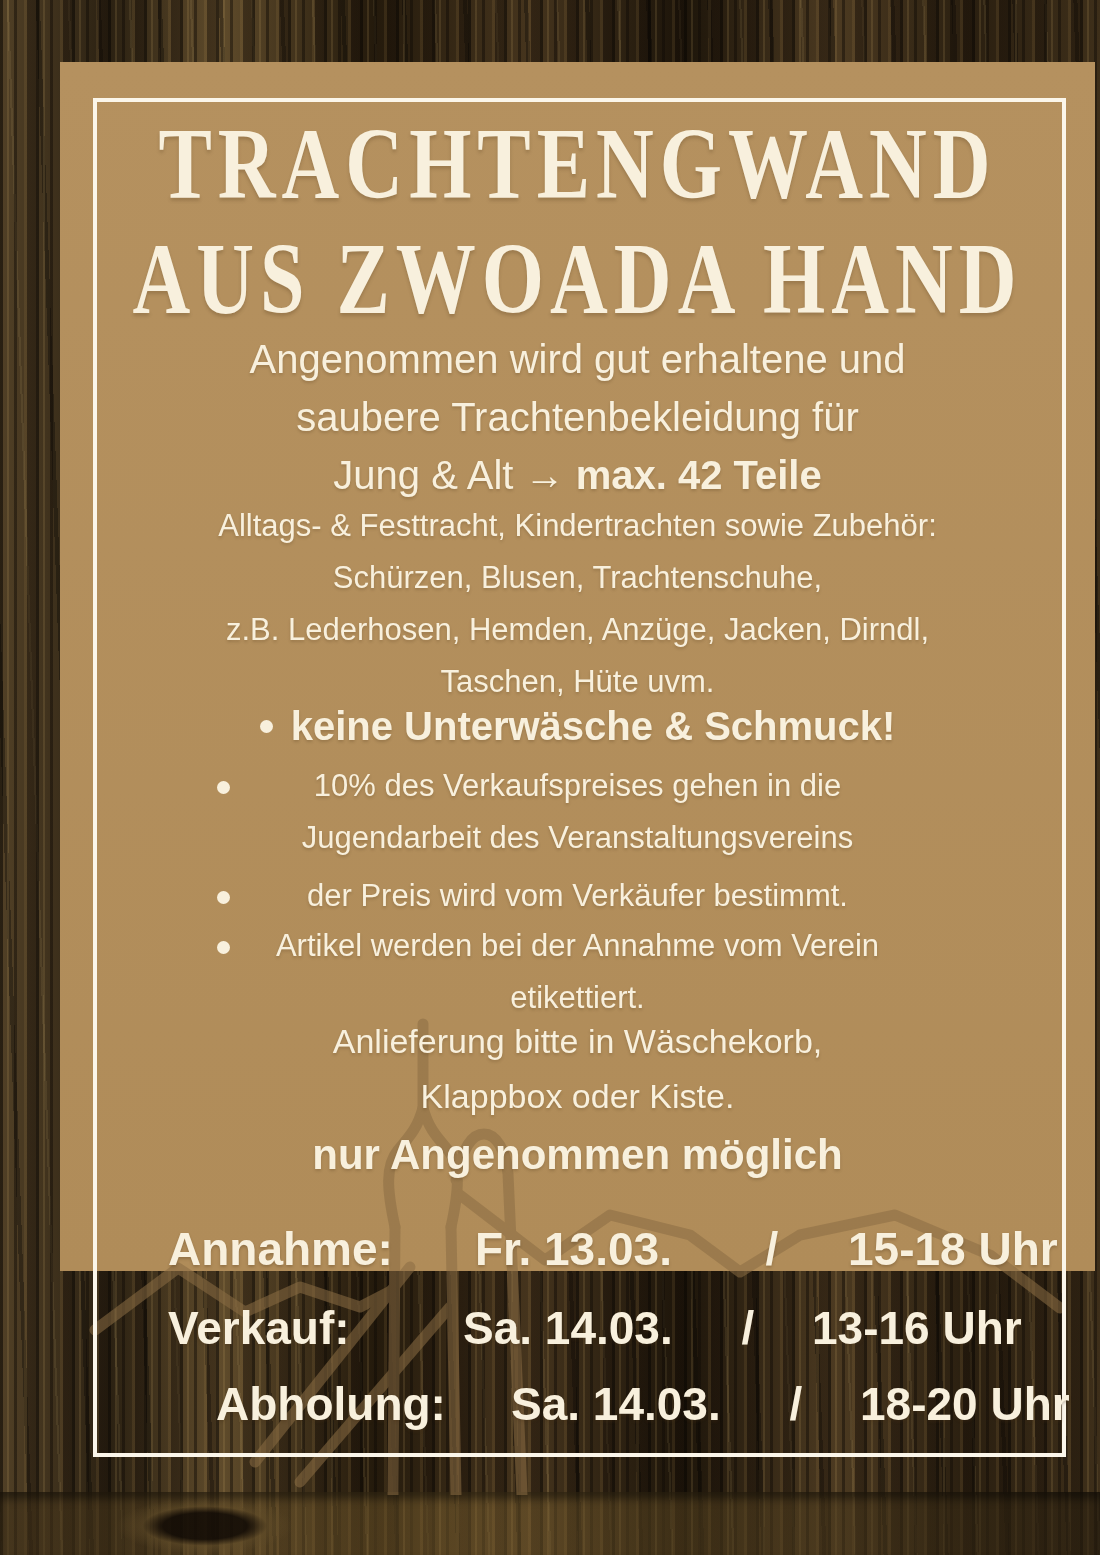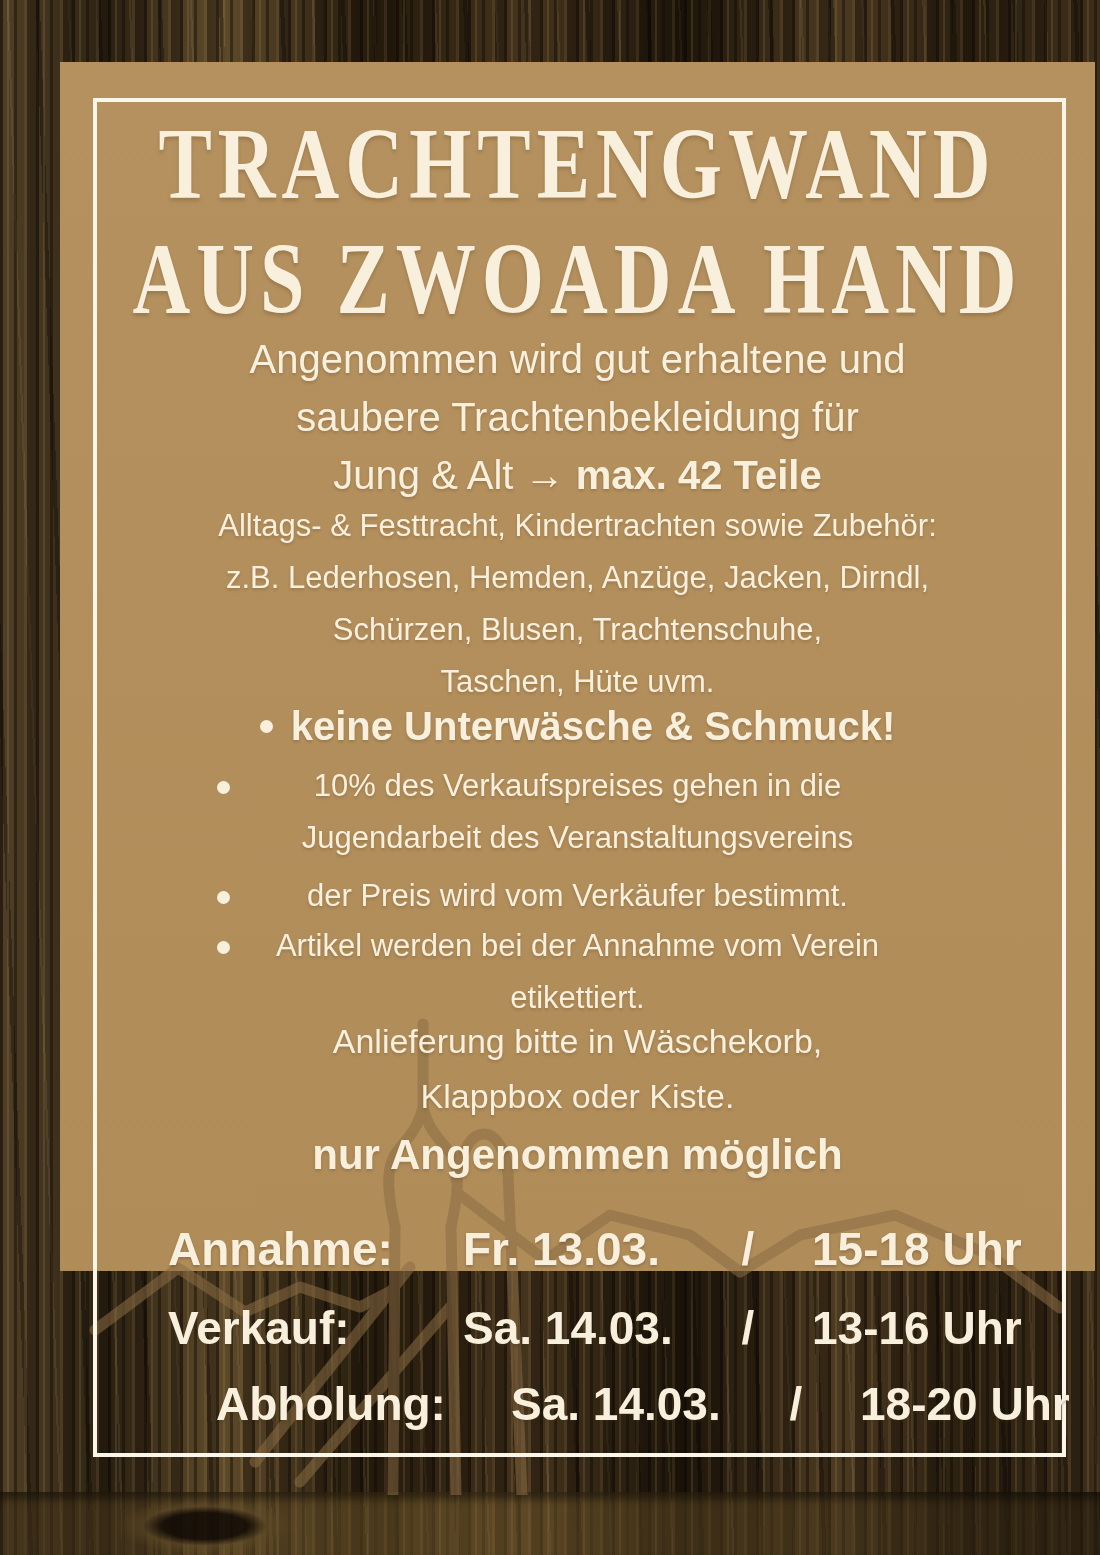--- a/index.html
+++ b/index.html
@@ -134,8 +134,8 @@
 
     <p class="blk items">
       <span class="ln">Alltags- &amp; Festtracht, Kindertrachten sowie Zubehör:</span>
+      <span class="ln">Schürzen, Blusen, Trachtenschuhe,</span>
       <span class="ln">z.B. Lederhosen, Hemden, Anzüge, Jacken, Dirndl,</span>
-      <span class="ln">Schürzen, Blusen, Trachtenschuhe,</span>
       <span class="ln">Taschen, Hüte uvm.</span>
     </p>
 

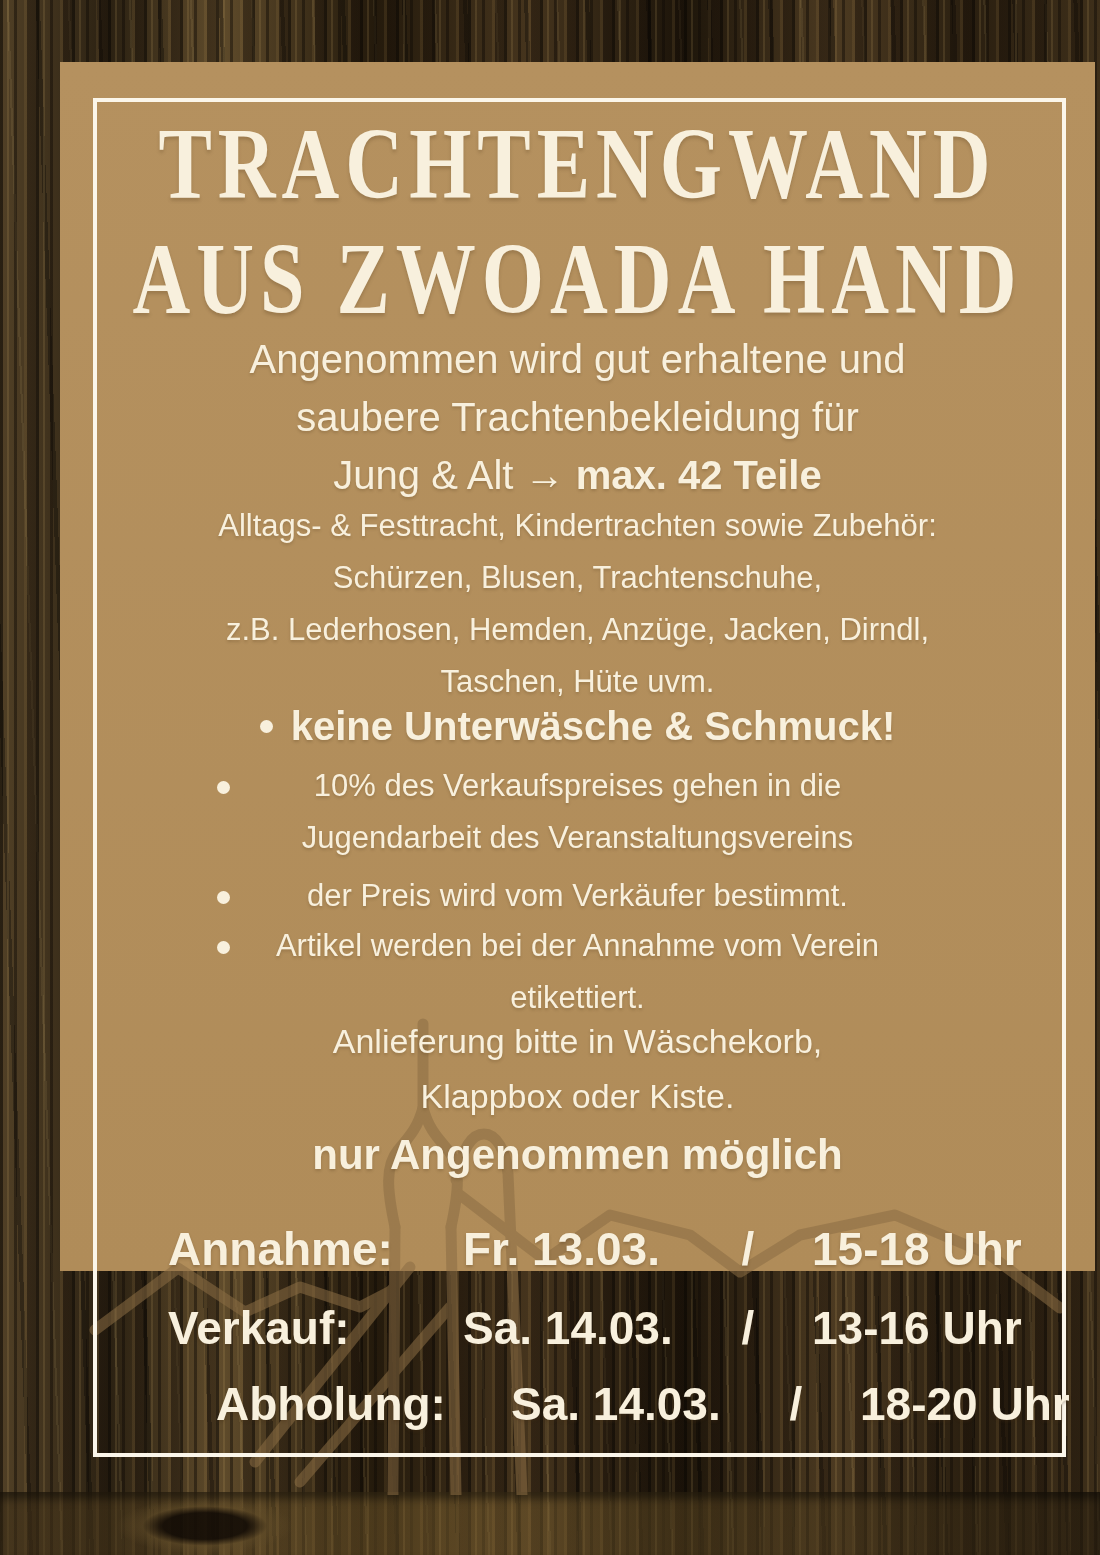--- a/index.html
+++ b/index.html
@@ -95,7 +95,7 @@
   .sched .c-date{text-align:left;}
   .sched .c-slash{text-align:center;}
   .sched .c-time{text-align:left;padding-left:34px;}
-  .s1{top:1155px;} .s2{top:1234px;} .s3{top:1310px;margin-left:48px;}
+  .s1{top:1155px;gap:12px;} .s2{top:1234px;} .s3{top:1310px;margin-left:48px;}
 </style>
 </head>
 <body>

